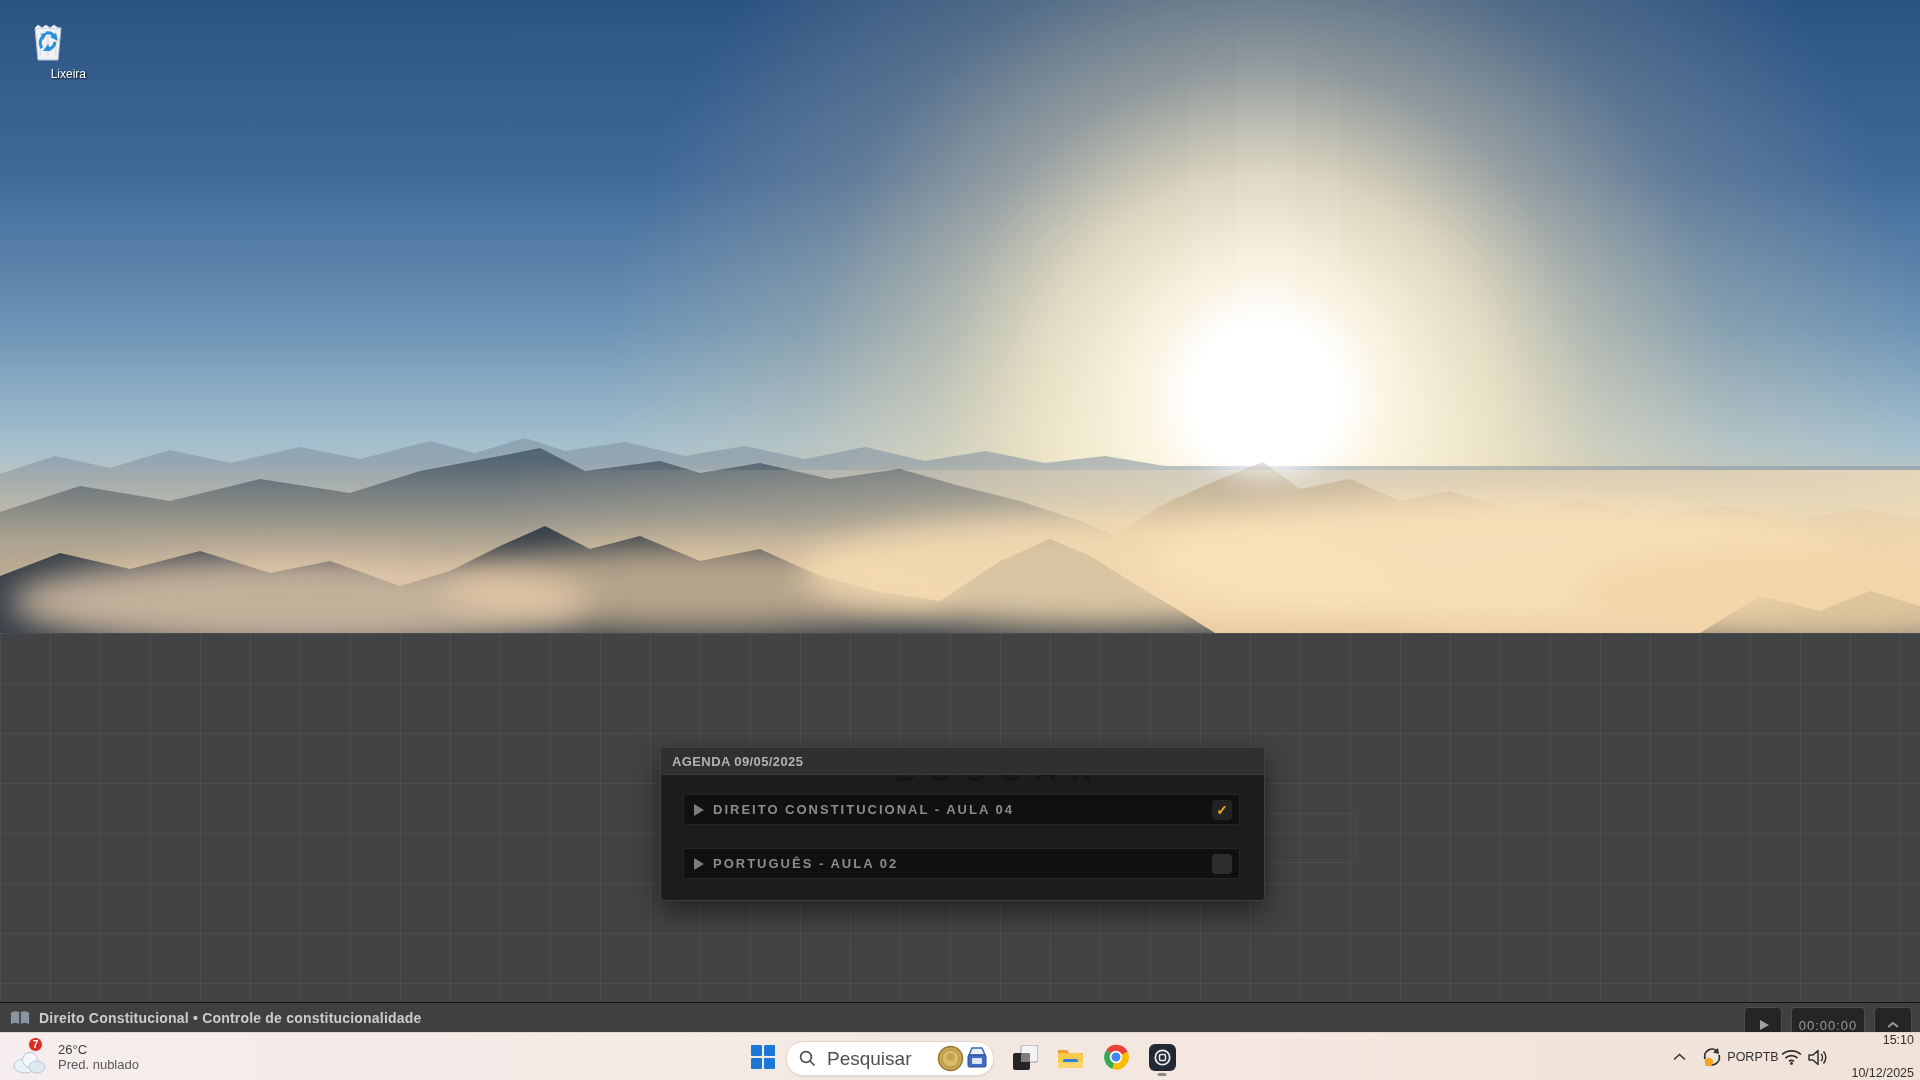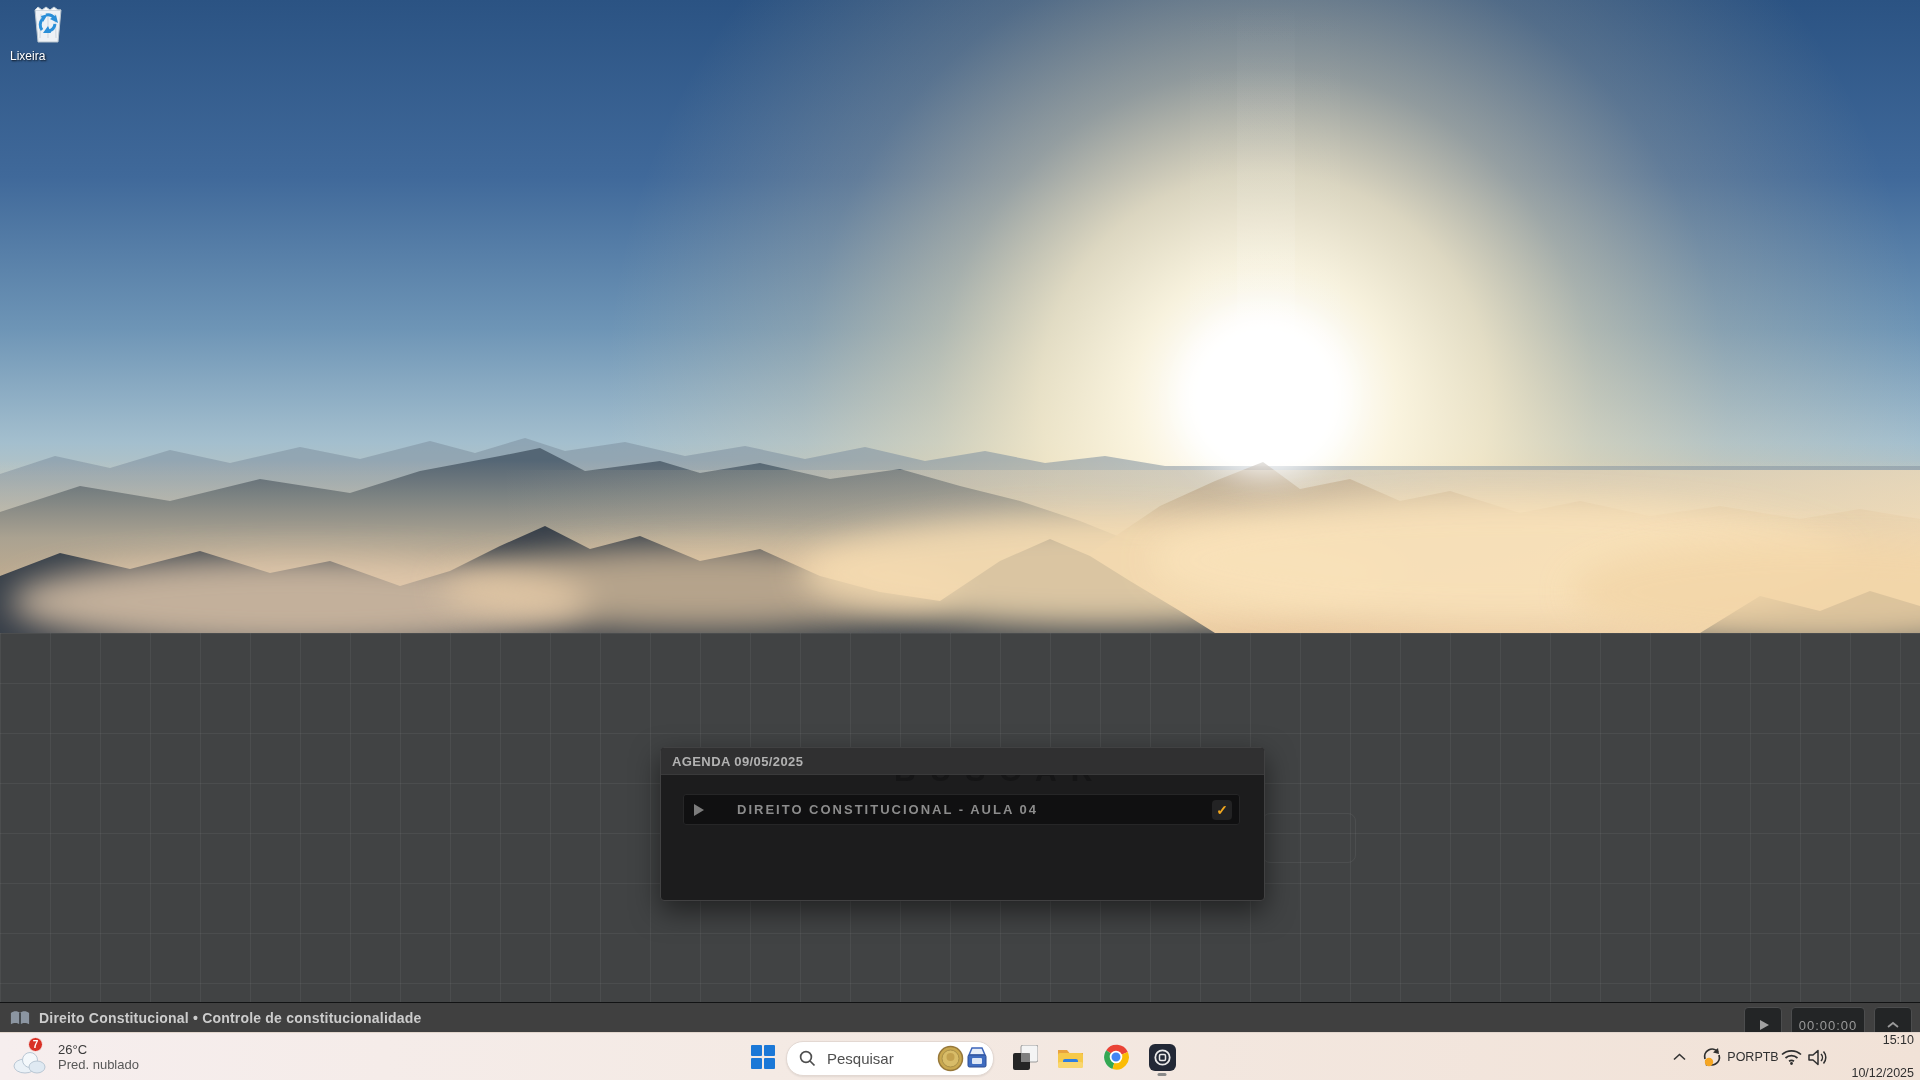--- a/index.html
+++ b/index.html
@@ -10,7 +10,7 @@
   #wallpaper{position:absolute;left:0;top:0;width:1920px;height:633px;}
 
   
-  .desktop-icon{position:absolute;left:10px;top:4px;width:76px;text-align:left;cursor:default;}
+  .desktop-icon{position:absolute;left:10px;top:22px;width:76px;text-align:right;cursor:default;}
   .desktop-icon .glyph{display:block;margin:0 auto;}
   .desktop-icon .label{display:inline-block;margin-top:2px;font-size:12px;color:#fff;
     text-shadow:1px 1px 2px rgba(0,0,0,.9);}

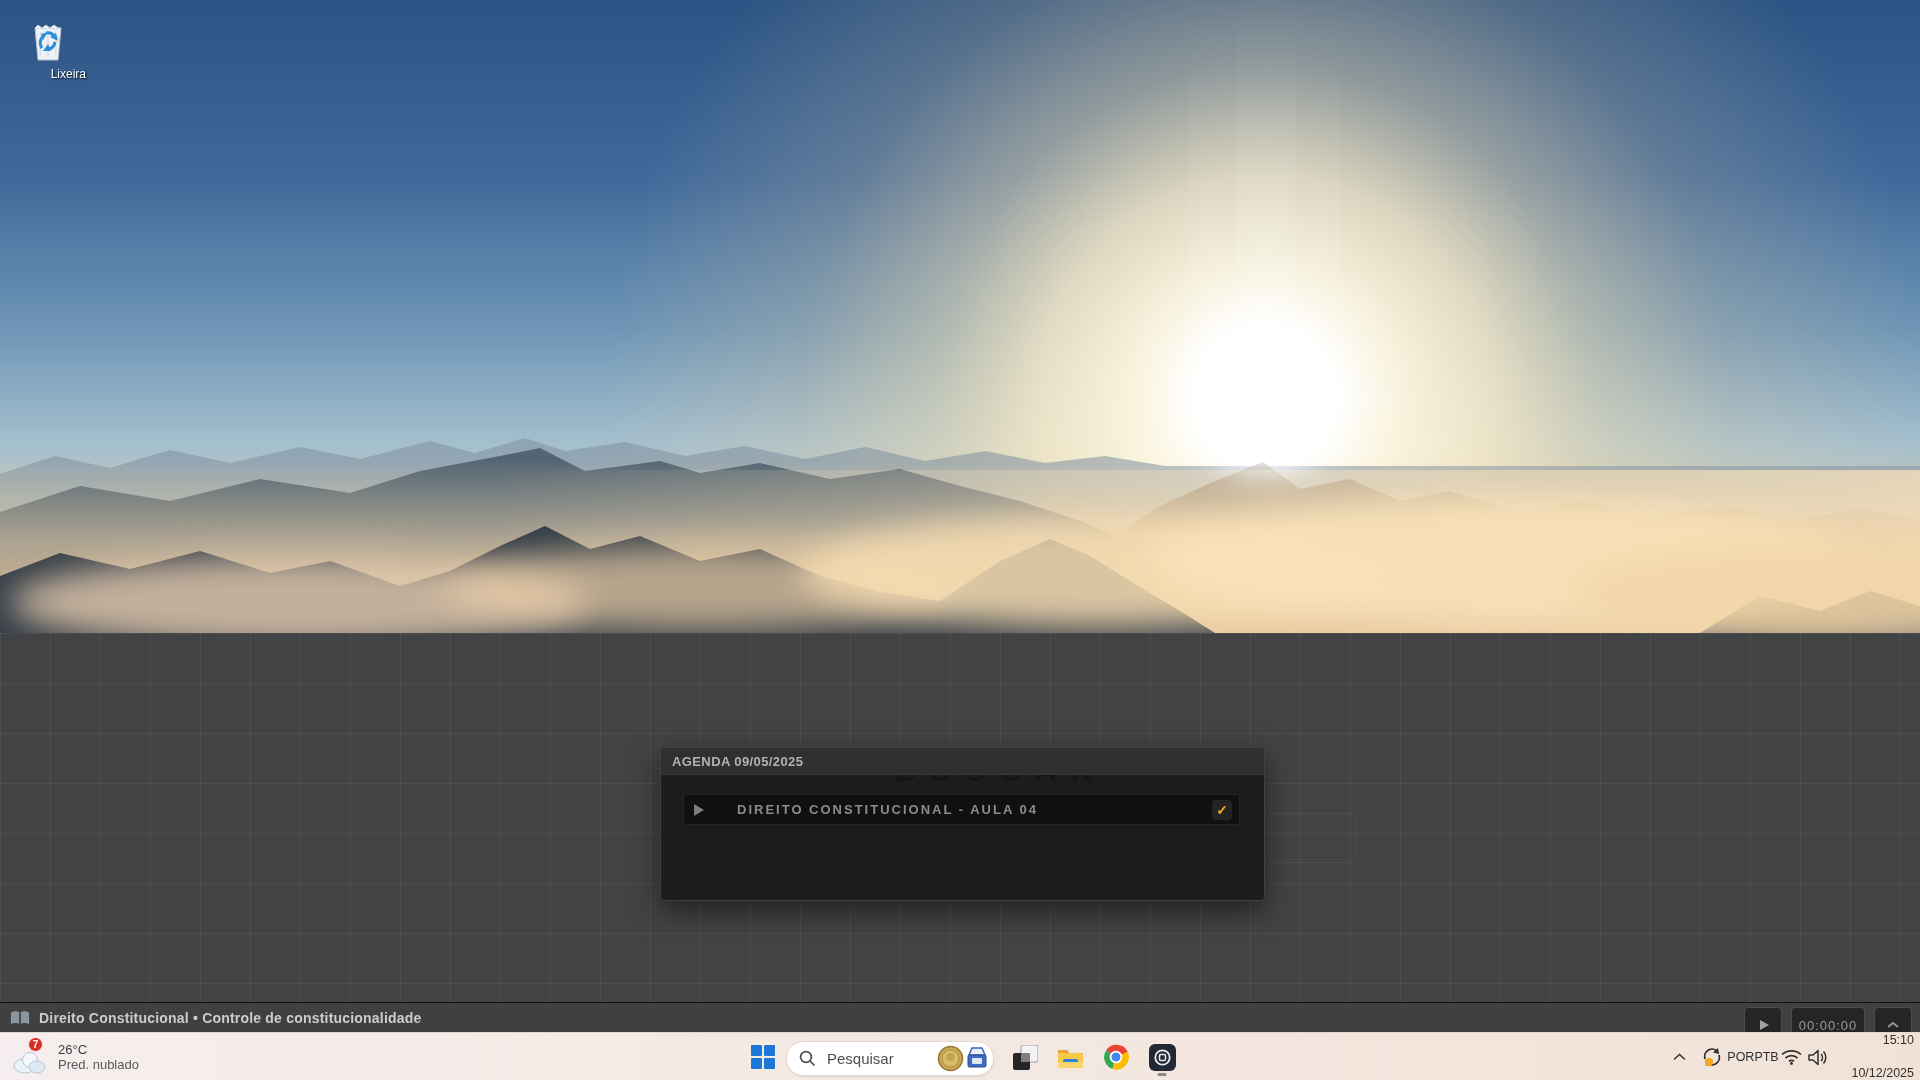--- a/index.html
+++ b/index.html
@@ -35,7 +35,7 @@
     letter-spacing:14px;color:#151516;user-select:none;}
   .agenda-row{position:absolute;left:22px;width:557px;height:31px;background:#101011;
     border:1px solid #262627;border-radius:3px;display:flex;align-items:center;
-    padding:0 7px;box-sizing:border-box;cursor:pointer;gap:24px;}
+    padding:0 7px;box-sizing:border-box;cursor:pointer;}
   .agenda-row.r0{top:46px;} .agenda-row.r1{top:100px;}
   .agenda-row .row-label{font-size:13px;font-weight:700;color:#8c8c8c;letter-spacing:2px;margin-left:9px;flex:1;
     white-space:nowrap;overflow:hidden;}

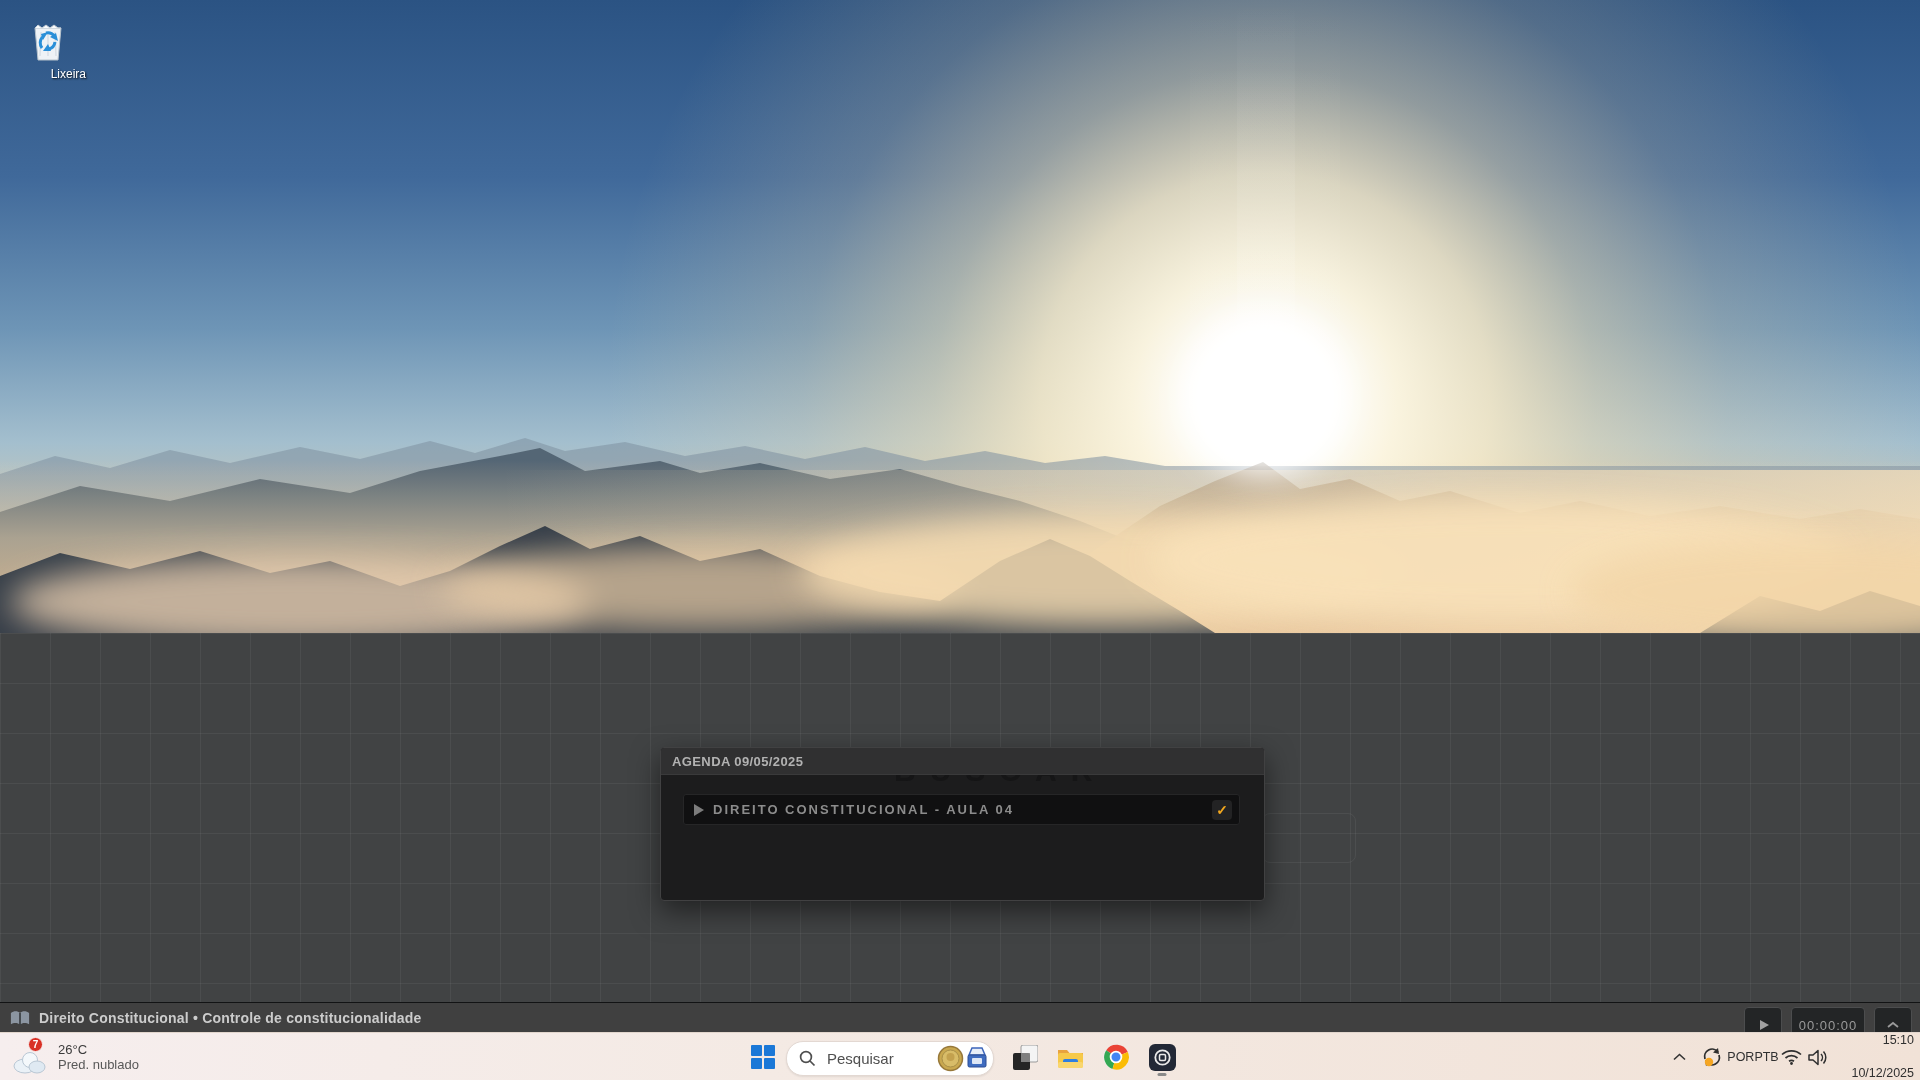--- a/index.html
+++ b/index.html
@@ -193,6 +193,11 @@
       <span class="checkbox checked">✓</span>
     </div>
 
+    <div class="agenda-row r1">
+      <span class="playtri"></span>
+      <span class="row-label">PORTUGUÊS - AULA 02</span>
+      <span class="checkbox"></span>
+    </div>
   </div>
 
   <div id="player-bar">

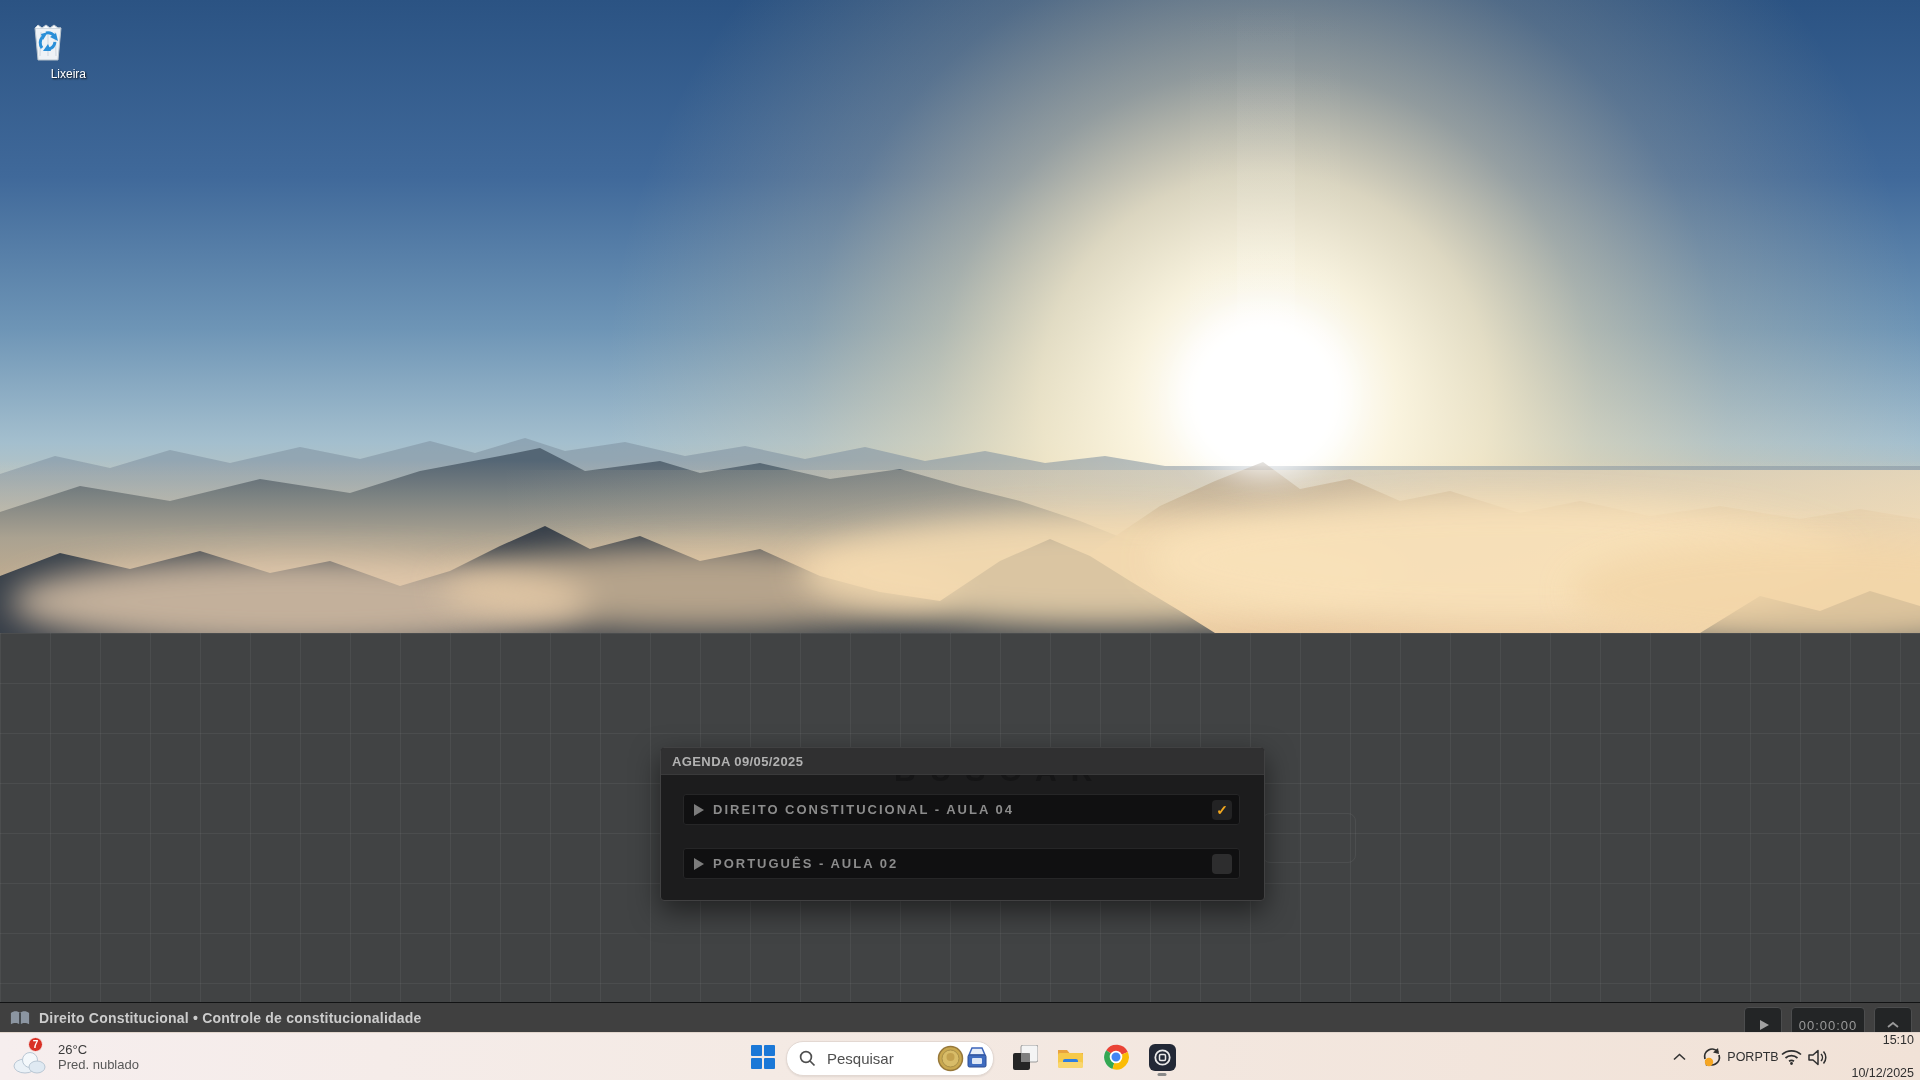--- a/index.html
+++ b/index.html
@@ -78,7 +78,7 @@
   #search-pill{position:absolute;left:786px;top:8px;width:206px;height:33px;background:#ffffff;
     border:1px solid #e3d8d2;border-radius:17px;box-shadow:0 1px 2px rgba(0,0,0,0.08);
     display:flex;align-items:center;cursor:pointer;}
-  #search-pill input{border:none;outline:none;background:transparent;font-size:15px;color:#4f4f4f;
+  #search-pill input{border:none;outline:none;background:transparent;font-size:19px;color:#4f4f4f;
     font-family:"Liberation Sans",sans-serif;width:100px;margin-left:9px;}
   #search-pill input::placeholder{color:#4f4f4f;opacity:1;}
   #search-pill .pill-art{margin-left:auto;margin-right:5px;display:flex;align-items:center;gap:2px;}

